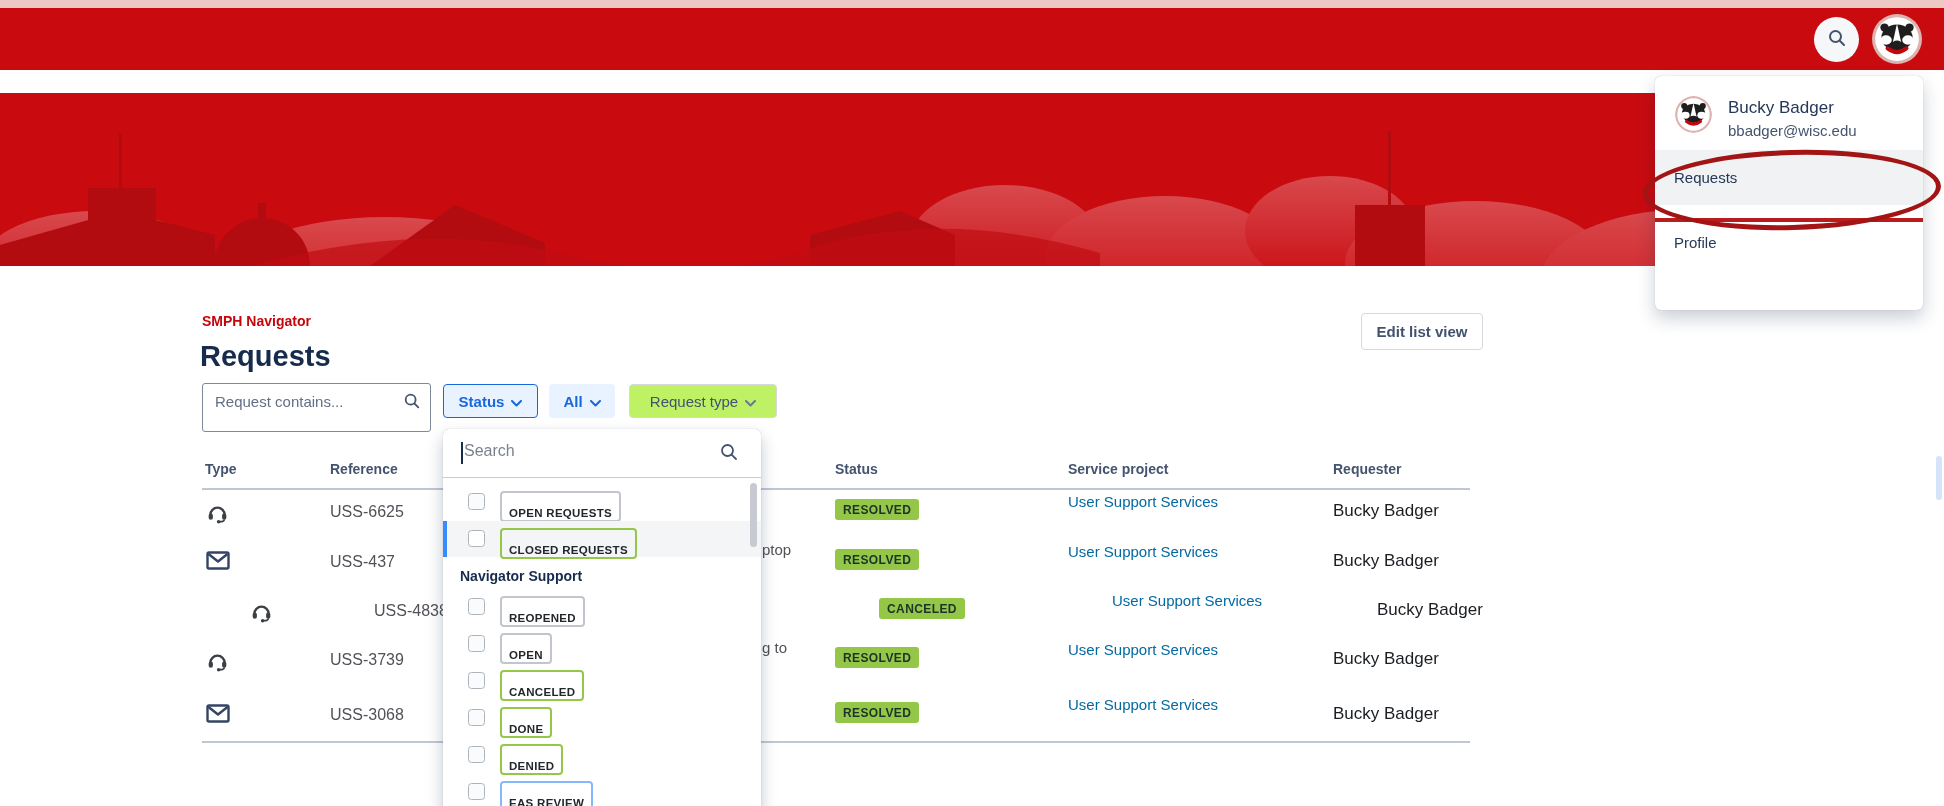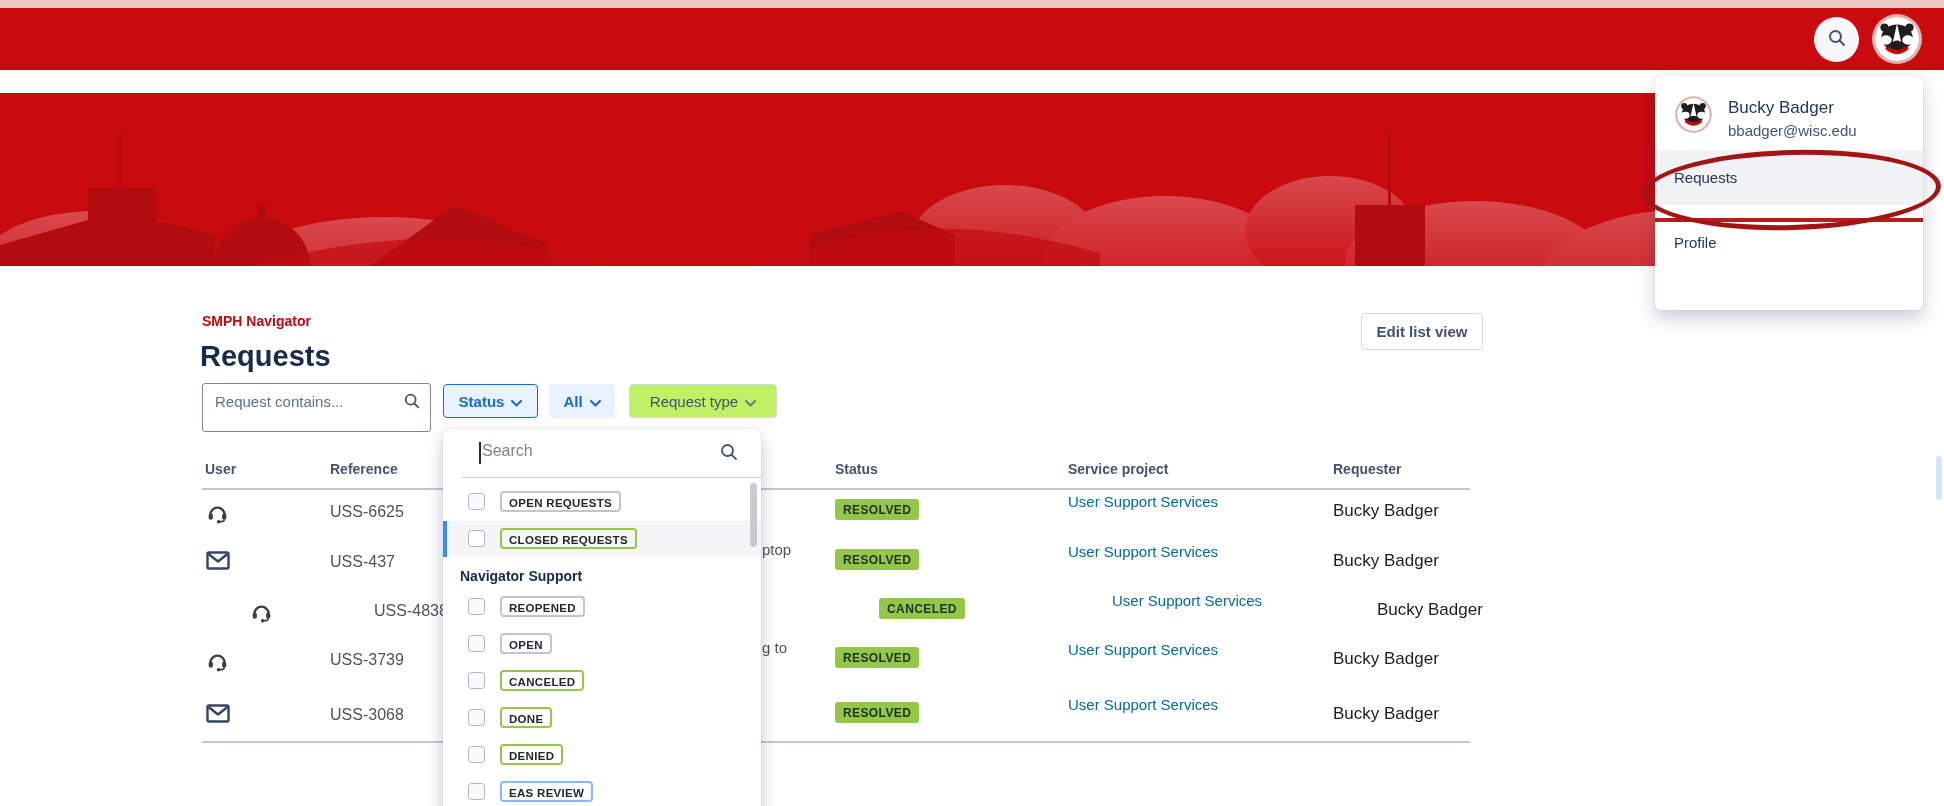--- a/index.html
+++ b/index.html
@@ -70,7 +70,7 @@
   
   .sd-panel{position:absolute;left:443px;top:429px;width:318px;height:390px;background:#fff;border-radius:6px;
     box-shadow:0 8px 16px rgba(9,30,66,.25),0 0 1px rgba(9,30,66,.31);z-index:20;}
-  .sd-search{position:relative;height:48px;border-bottom:1px solid #c6ccd3;margin-left:18px;}
+  .sd-search{position:relative;height:48px;border-bottom:1px solid #c6ccd3;}
   .sd-caret{position:absolute;left:18px;top:13px;width:1.5px;height:22px;background:#172b4d;}
   .sd-search-text{position:absolute;left:21px;top:13px;font-size:16px;color:#7a828e;}
   .sd-mag{position:absolute;right:22px;top:13px;}

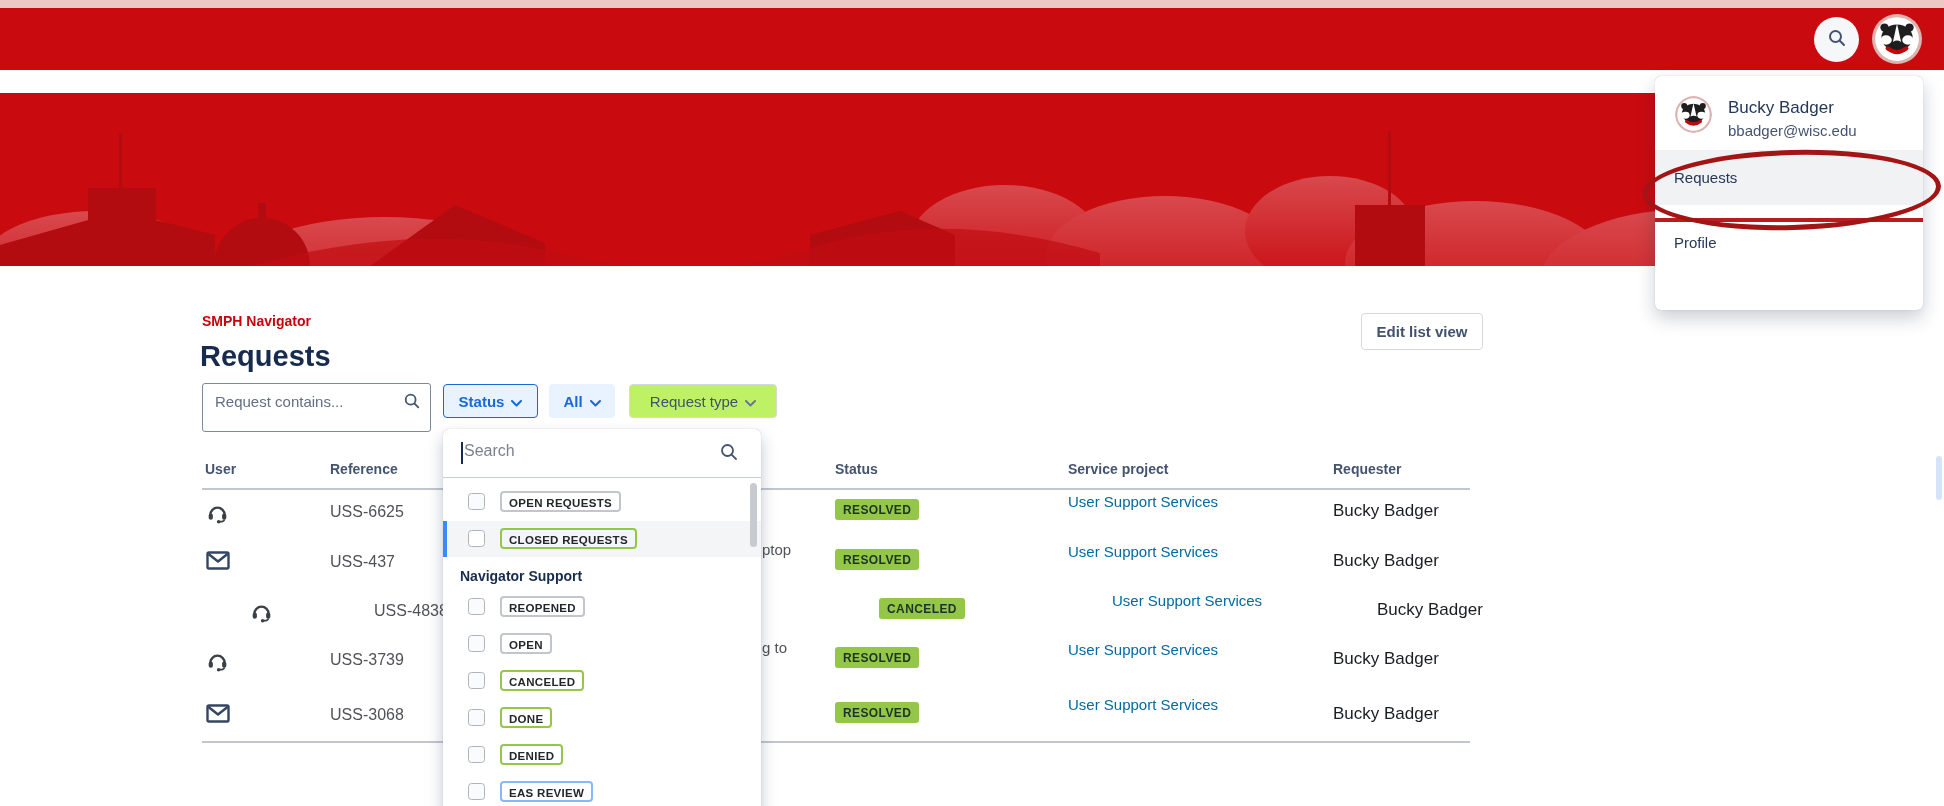--- a/index.html
+++ b/index.html
@@ -216,7 +216,7 @@
   </button>
 
   <div class="thead">
-    <span class="th" style="left:205px">User</span>
+    <span class="th" style="left:205px">Type</span>
     <span class="th" style="left:330px">Reference</span>
     <span class="th" style="left:835px">Status</span>
     <span class="th" style="left:1068px">Service project</span>

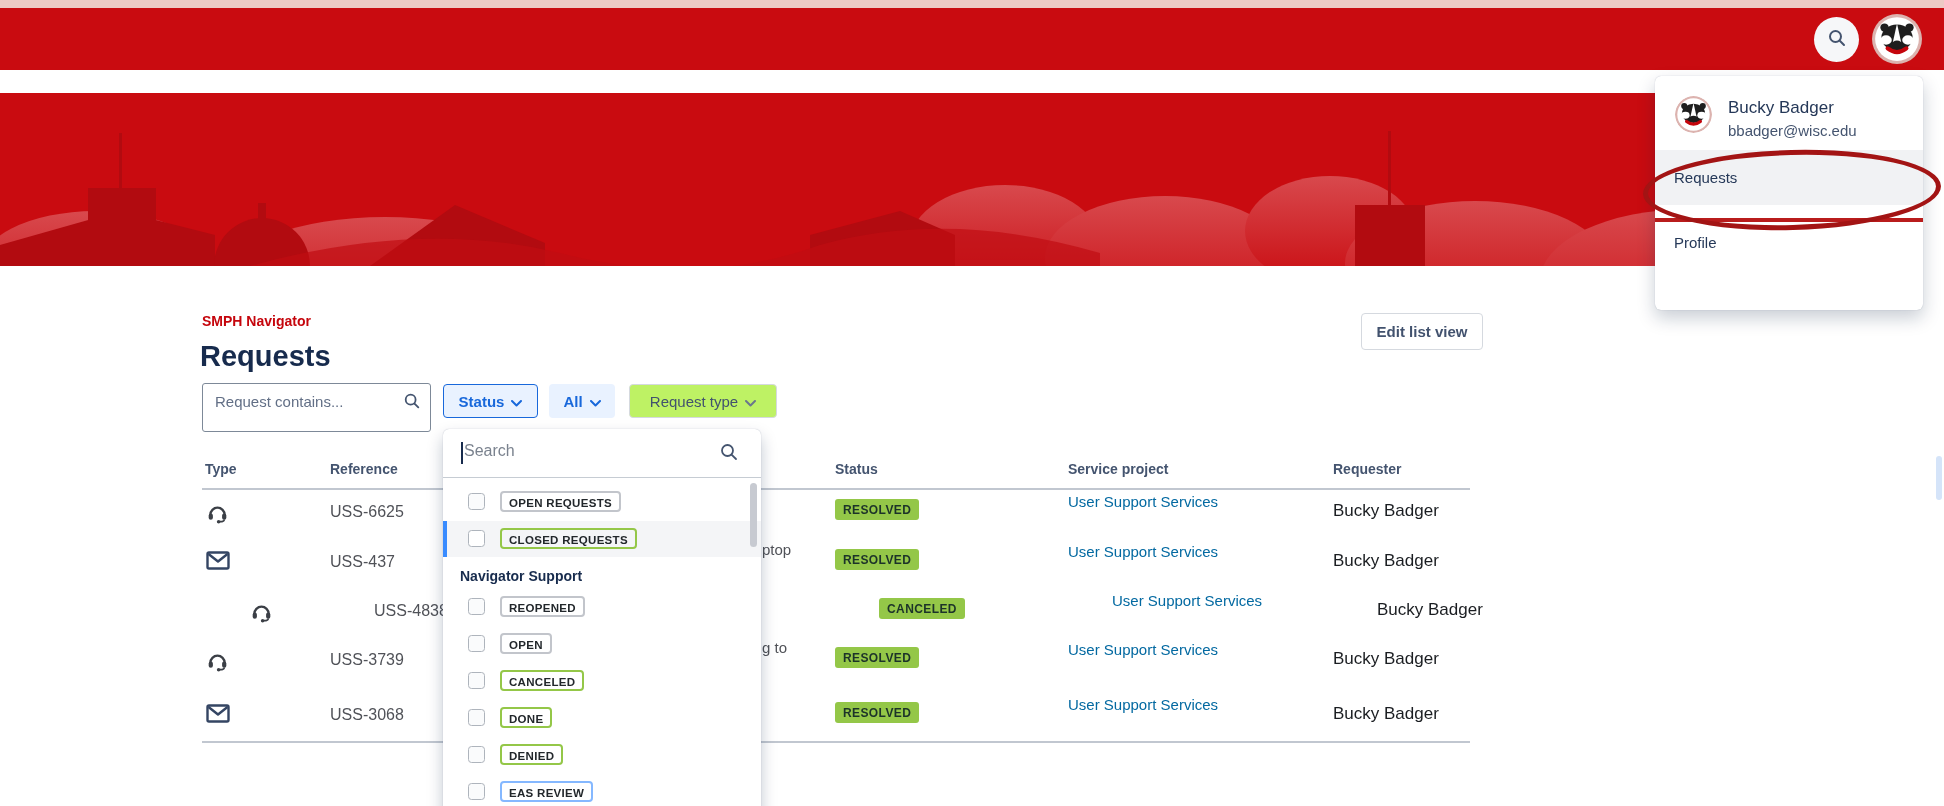--- a/index.html
+++ b/index.html
@@ -82,7 +82,7 @@
     background:#fafbfc;box-sizing:border-box;}
   .sd-opt.hl .sd-cbx{background:#fff;}
   .sd-badge{position:absolute;left:57px;top:7px;display:inline-block;border:2px solid #c2c5cb;border-radius:4px;
-    padding:4px 7px 1px;font-size:11.5px;font-weight:bold;letter-spacing:.3px;color:#22272b;background:transparent;}
+    padding:14px 7px 1px;font-size:11.5px;font-weight:bold;letter-spacing:.3px;color:#22272b;background:transparent;}
   .sd-opt.b-green .sd-badge{border-color:#94c748;}
   .sd-opt.b-blue .sd-badge{border-color:#85b8ff;}
   .sd-group-header{position:absolute;left:17px;width:280px;font-size:14px;font-weight:bold;color:#172b4d;}

